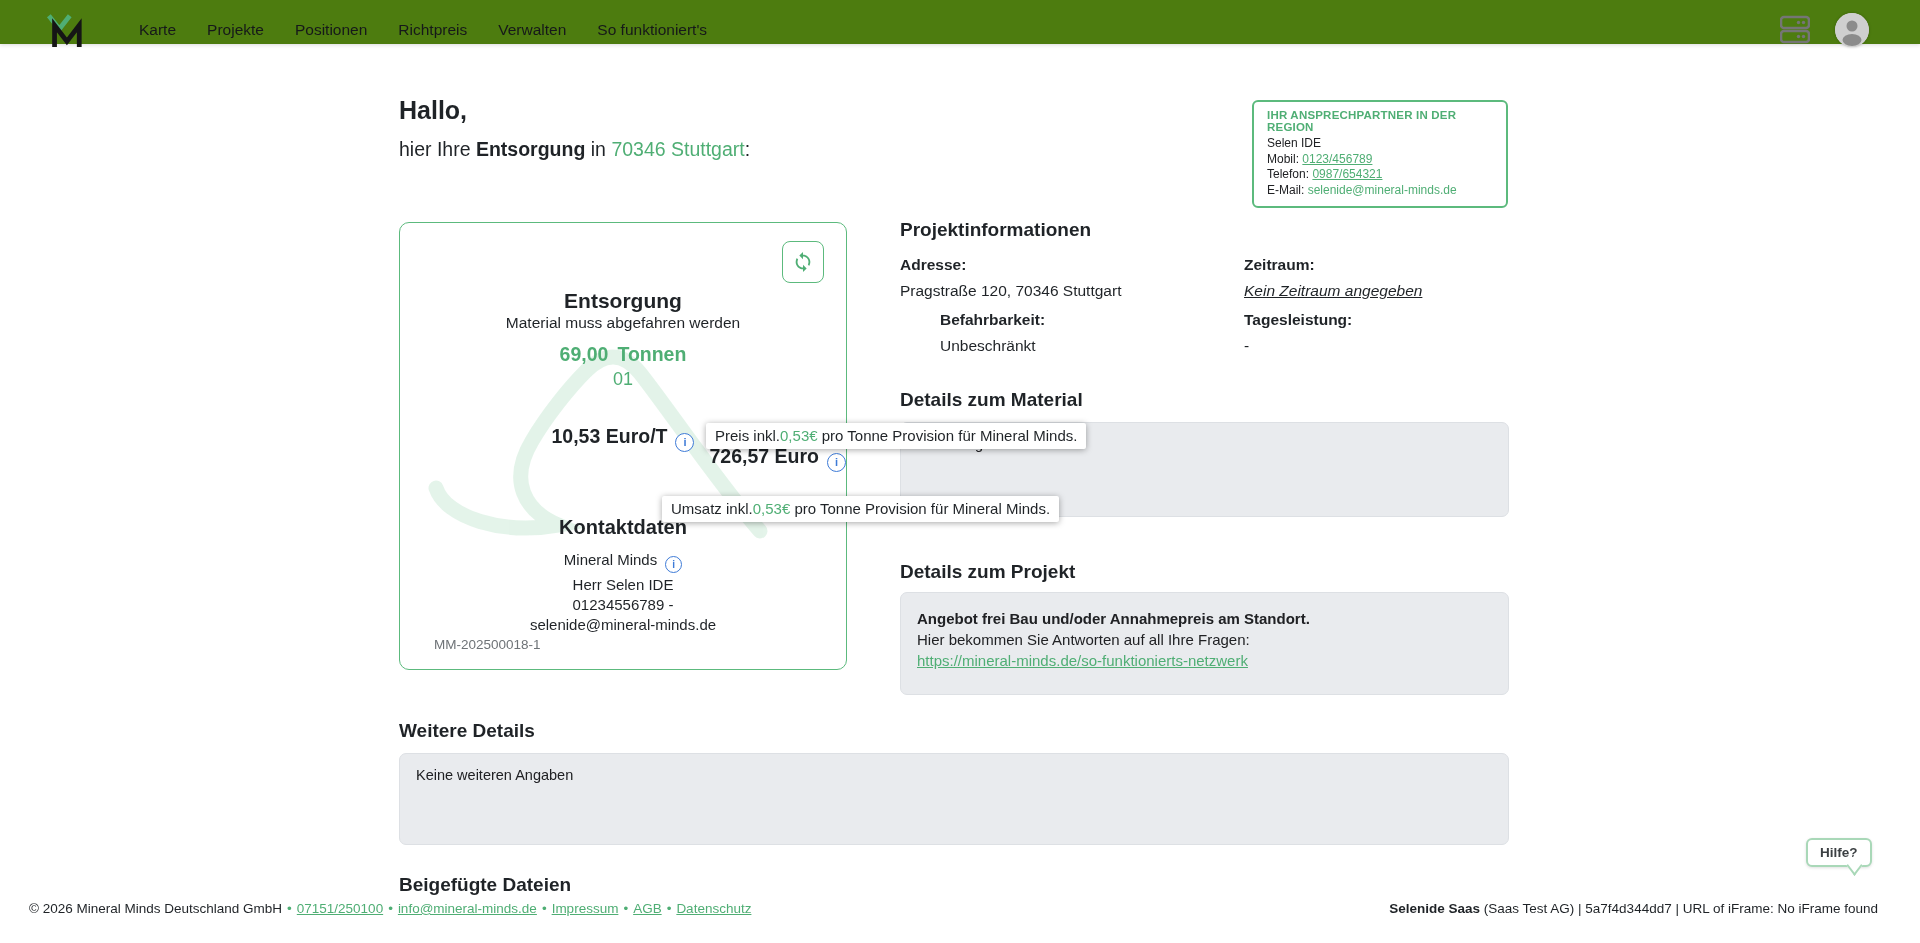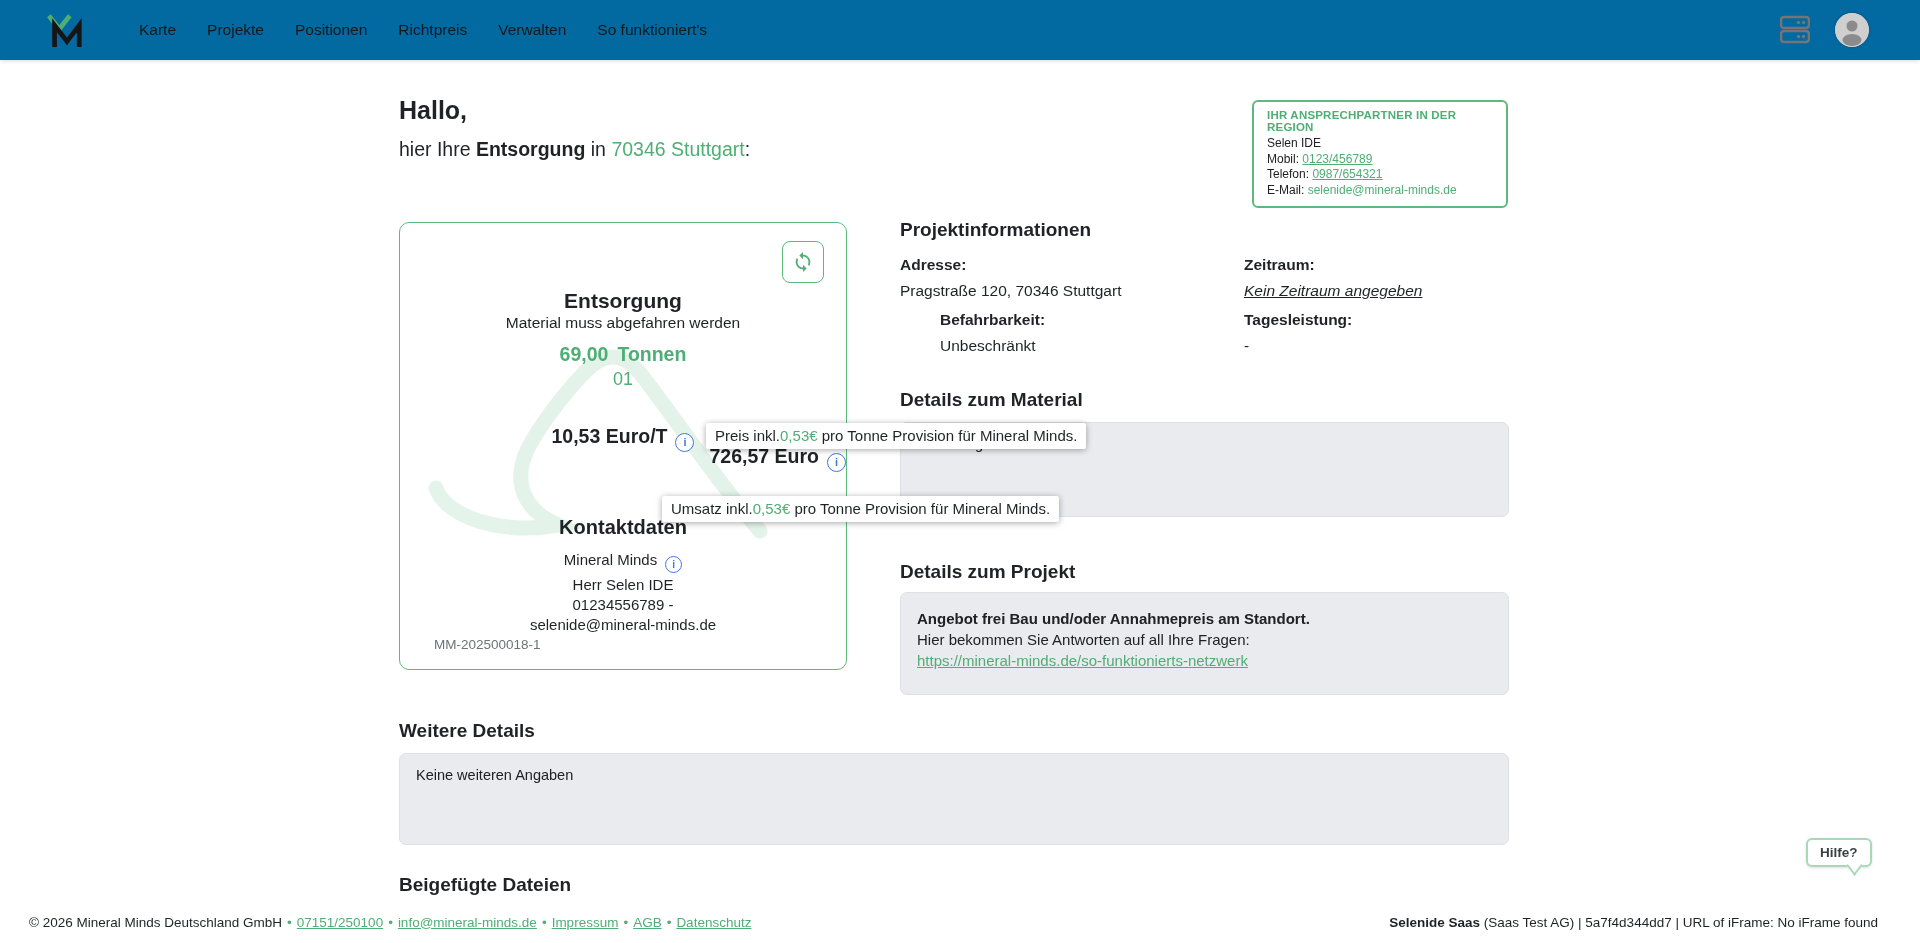--- a/index.html
+++ b/index.html
@@ -13,7 +13,7 @@
   .app{position:relative;width:1920px;height:943px;background:#fff;}
 
   
-  .navbar{position:absolute;left:0;top:0;width:1920px;height:60px;background:#0369a1;
+  .navbar{position:absolute;left:0;top:0;width:1920px;height:44px;background:#4d7c0f;
     box-shadow:0 1px 4px rgba(32,33,36,.16);z-index:30;}
   .logo{position:absolute;left:46px;top:11px;width:38px;height:38px;cursor:pointer;}
   .nav{position:absolute;left:139px;top:0;height:60px;display:flex;align-items:center;gap:31px;}

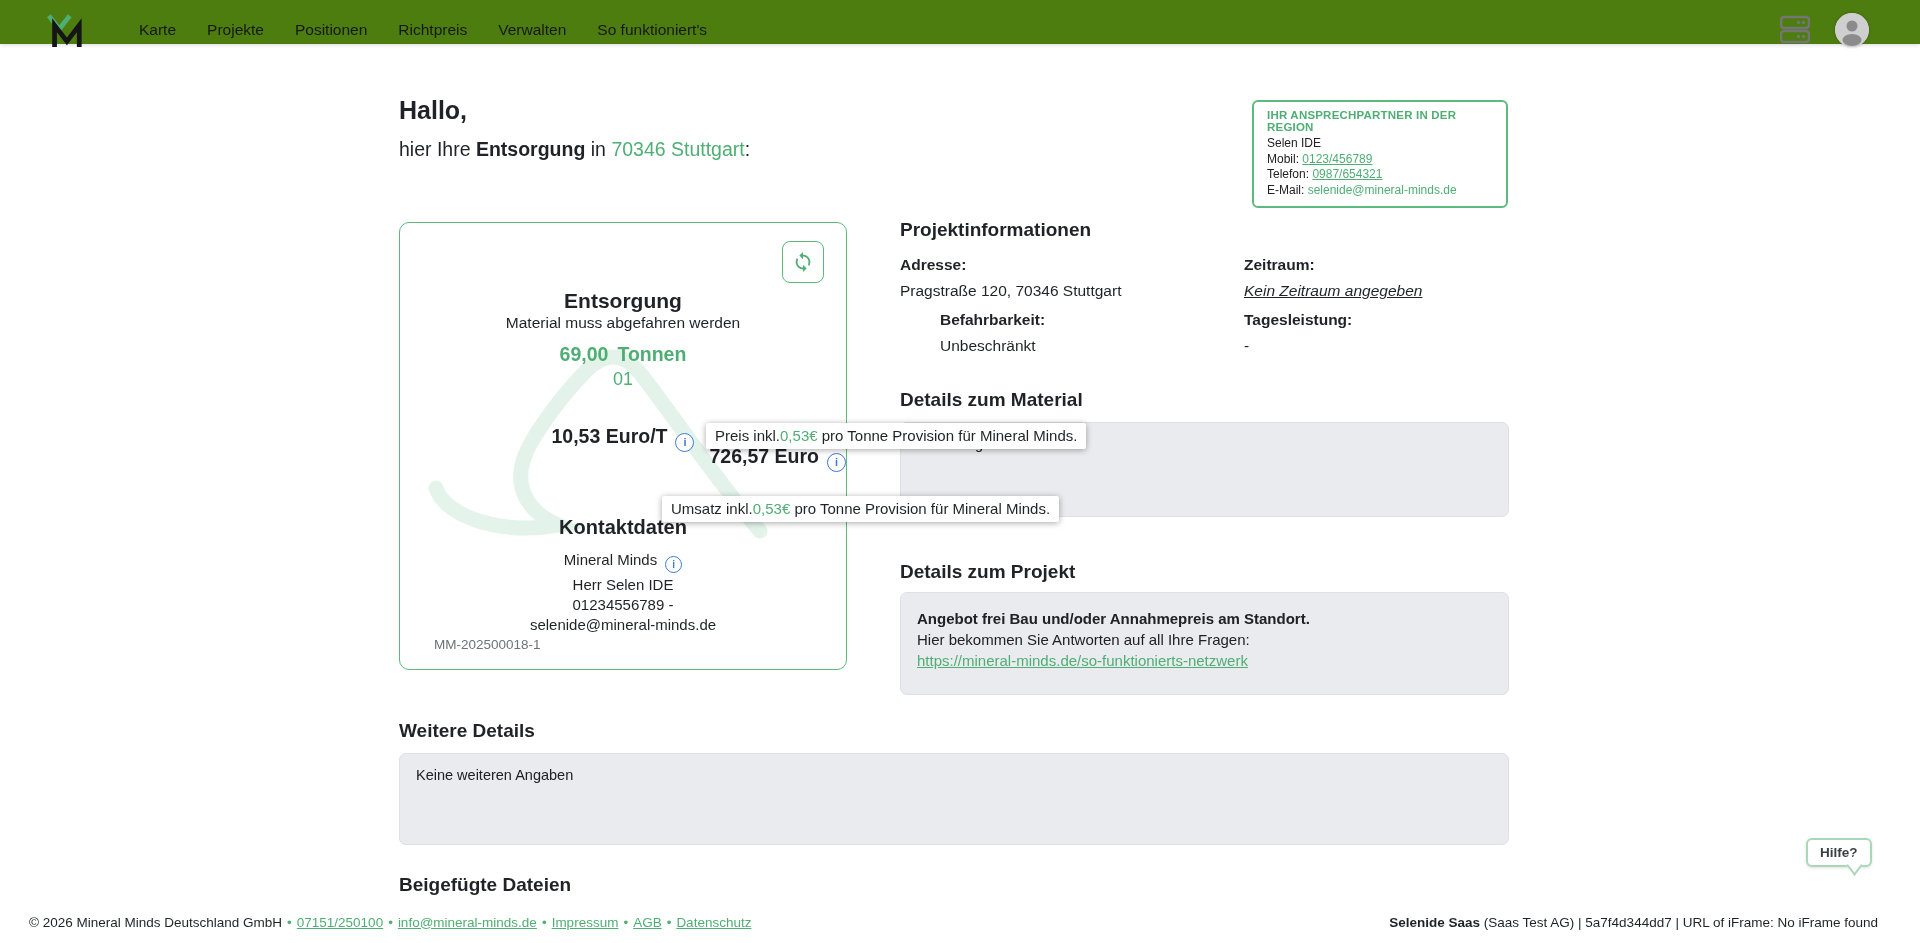--- a/index.html
+++ b/index.html
@@ -92,7 +92,7 @@
 
   
   .footer{position:absolute;left:0;bottom:0;width:1920px;height:42px;background:#fff;display:flex;
-    align-items:center;justify-content:space-between;padding:0 42px 0 29px;font-size:13.5px;z-index:20;}
+    align-items:flex-start;justify-content:space-between;padding:0 42px 0 29px;font-size:13.5px;z-index:20;}
   .footer a{color:var(--green);text-decoration:underline;cursor:pointer;}
   .footer .sep{color:var(--green);margin:0 5px;}
   .footer-right b{font-weight:bold;}

